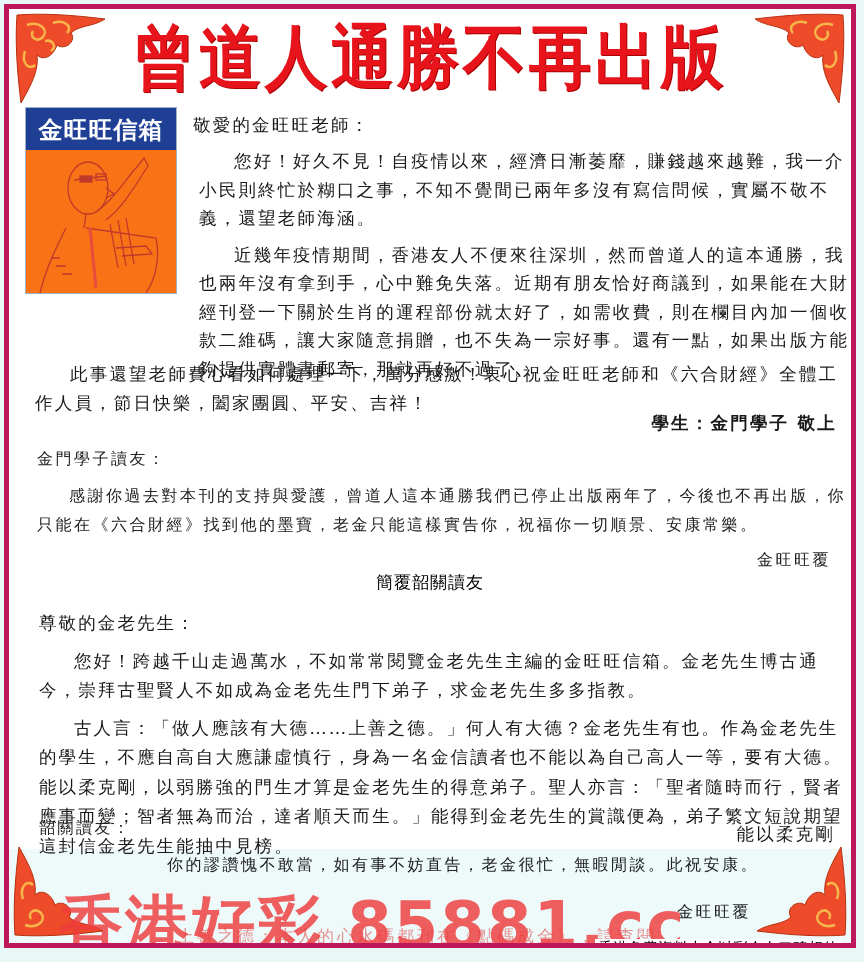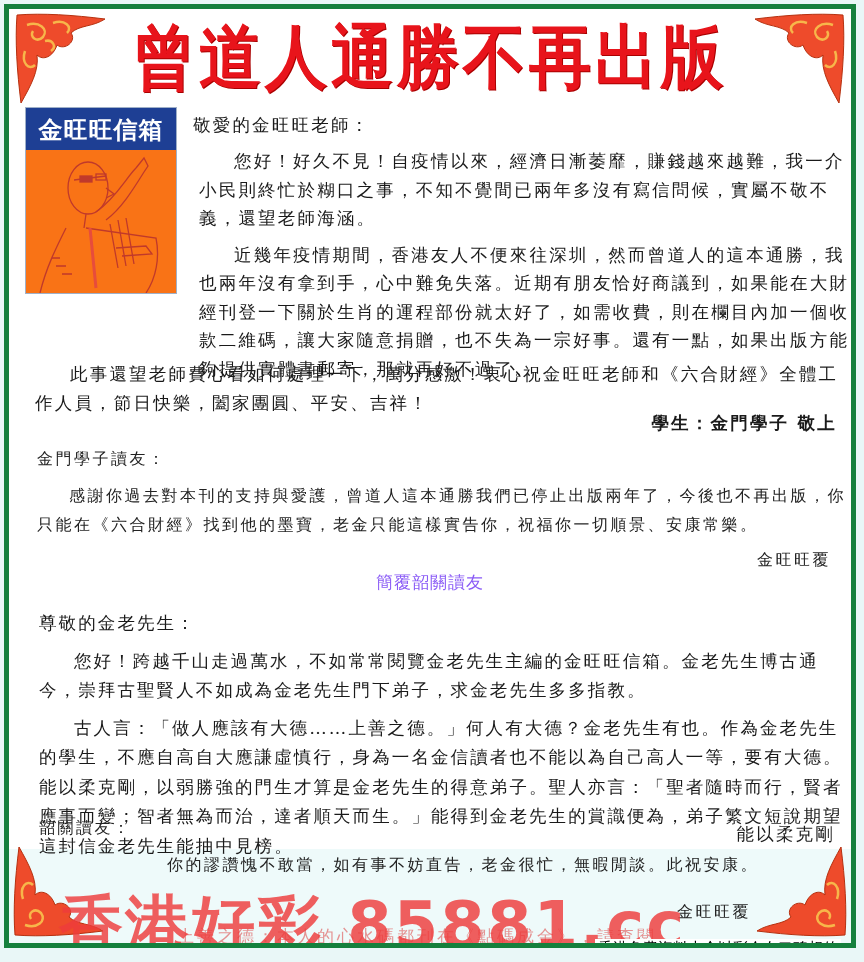--- a/index.html
+++ b/index.html
@@ -12,7 +12,7 @@
     }
     .frame {
       position: absolute; left: 4px; top: 4px; width: 852px; height: 944px;
-      border: 5px solid #15803d;
+      border: 5px solid #be185d;
       background: #ffffff;
       box-sizing: border-box;
       overflow: hidden;

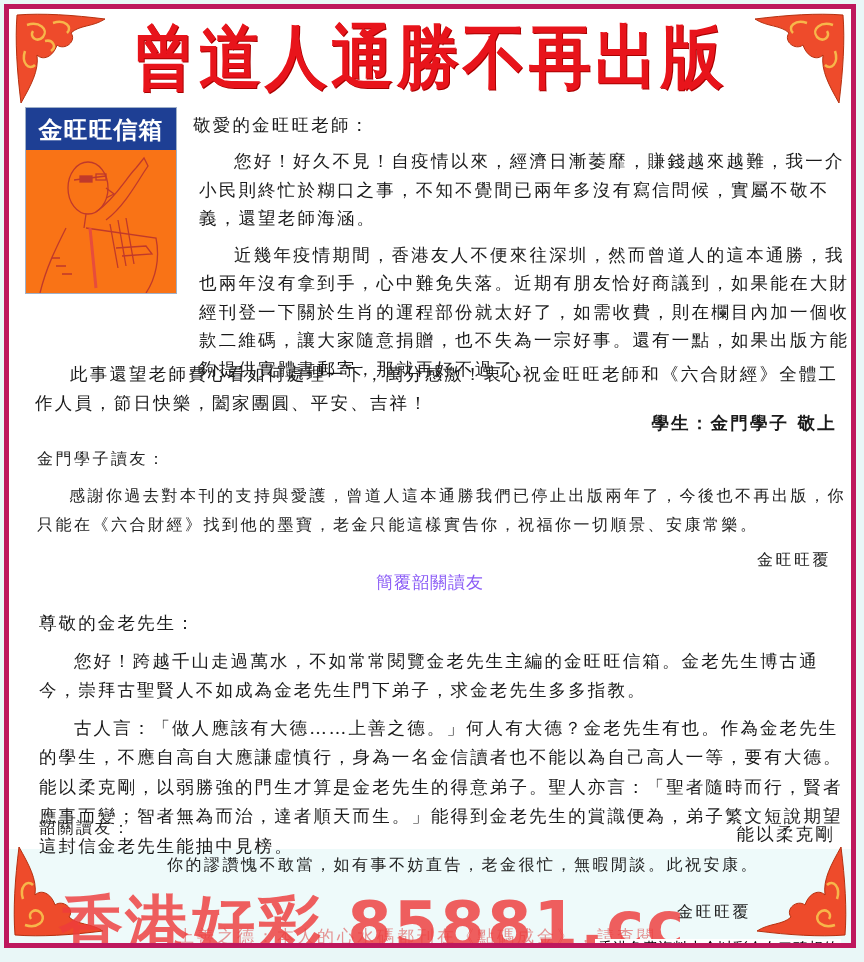--- a/index.html
+++ b/index.html
@@ -66,7 +66,7 @@
 
     .section-title {
       position: absolute; left: 0; right: 0; top: 562px; text-align: center;
-      font-size: 17px; color: #8b5cf6; letter-spacing: 1px;
+      font-size: 17px; color: #000000; letter-spacing: 1px;
     }
 
     #letter2 { left: 22px; top: 592px; width: 828px; font-size: 17.5px; line-height: 29.5px; letter-spacing: 2.1px; }

